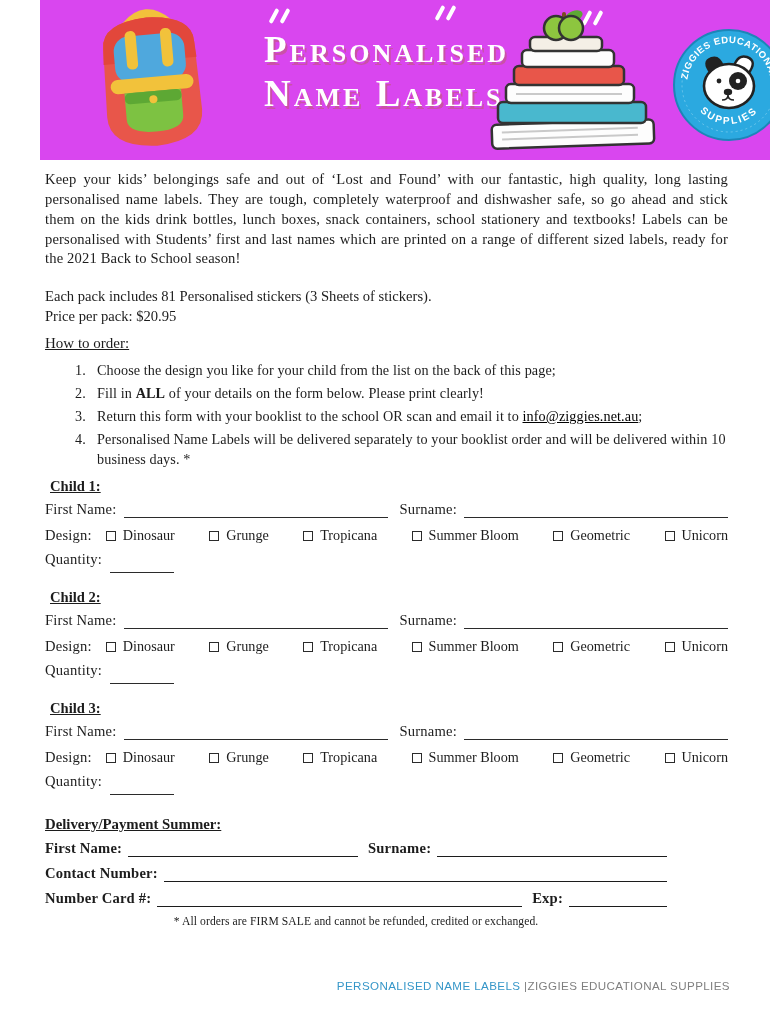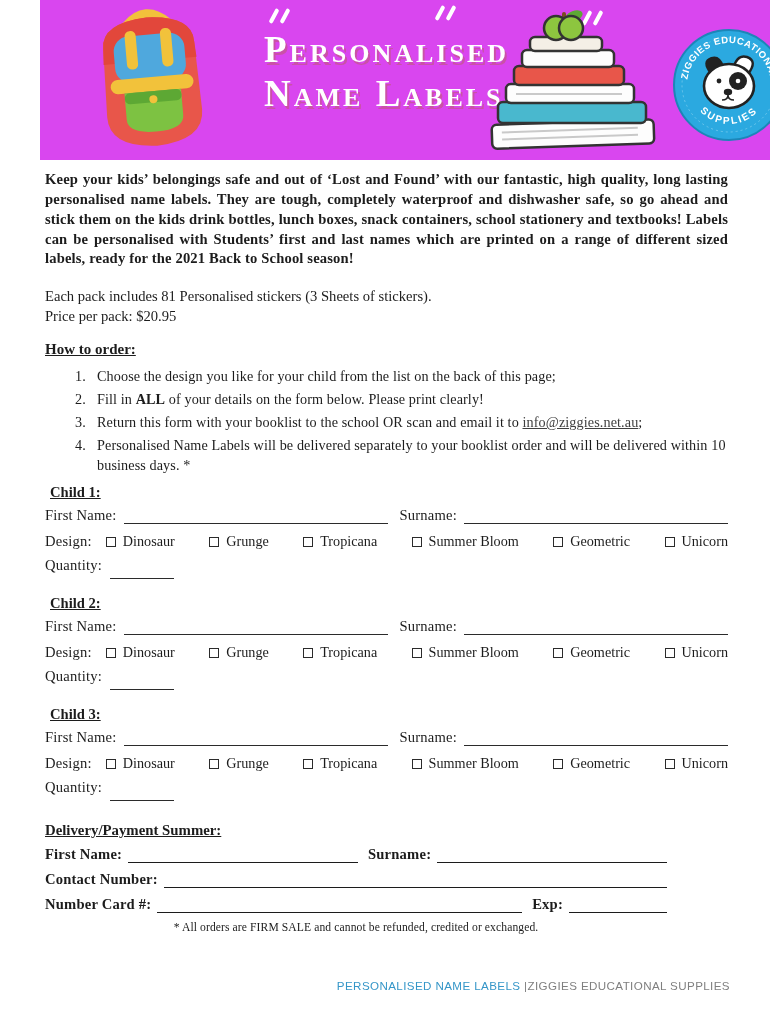--- a/index.html
+++ b/index.html
@@ -20,7 +20,7 @@
 
   
   .content { padding:10px 42px 0 45px; }
-  .intro { font-size:14.6px; line-height:1.36; text-align:justify; letter-spacing:.15px; font-weight:700; }
+  .intro { font-size:14.6px; line-height:1.36; text-align:justify; letter-spacing:.15px; font-weight:400; }
   .pack-block { margin-top:18px; font-size:14.6px; line-height:1.35; font-weight:500; }
   .howto-heading { margin-top:14px; font-size:15px; font-weight:700; text-decoration:underline; }
   .steps { margin-top:8px; padding-left:30px; }

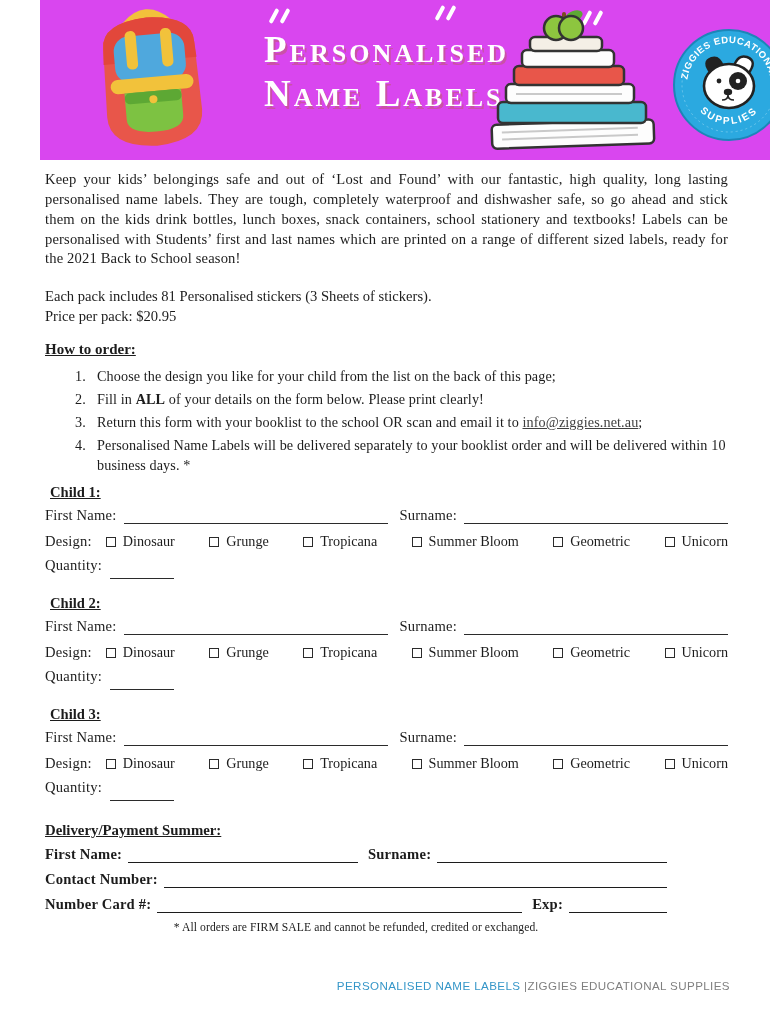--- a/index.html
+++ b/index.html
@@ -22,7 +22,7 @@
   .content { padding:10px 42px 0 45px; }
   .intro { font-size:14.6px; line-height:1.36; text-align:justify; letter-spacing:.15px; font-weight:400; }
   .pack-block { margin-top:18px; font-size:14.6px; line-height:1.35; font-weight:500; }
-  .howto-heading { margin-top:14px; font-size:15px; font-weight:700; text-decoration:underline; }
+  .howto-heading { margin-top:8px; font-size:15px; font-weight:400; text-decoration:underline; }
   .steps { margin-top:8px; padding-left:30px; }
   .step { display:flex; font-size:14.2px; line-height:1.42; margin-bottom:3px; letter-spacing:.1px; }
   .step-num { width:22px; flex:0 0 22px; }

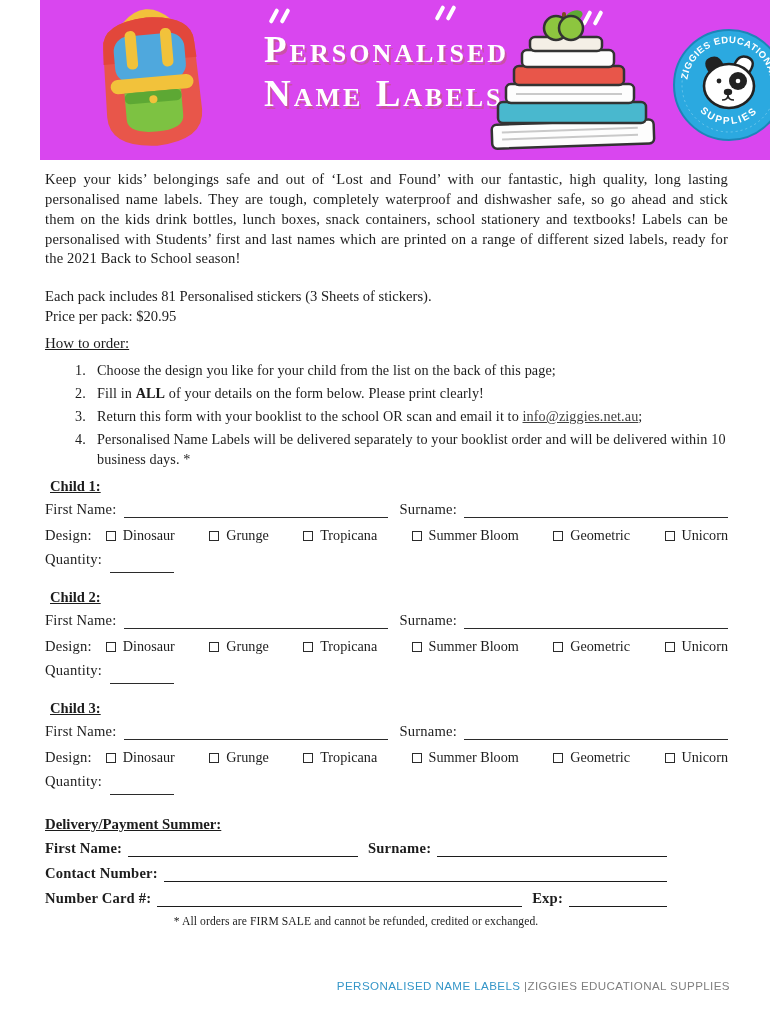--- a/index.html
+++ b/index.html
@@ -27,7 +27,7 @@
   .step { display:flex; font-size:14.2px; line-height:1.42; margin-bottom:3px; letter-spacing:.1px; }
   .step-num { width:22px; flex:0 0 22px; }
   .u { }
-  .email { text-decoration:underline; color:#404040; cursor:pointer; }
+  .email { text-decoration:underline; color:#000000; cursor:pointer; }
   .prepaid { margin-top:11px; text-align:center; font-weight:700; font-size:14.6px; letter-spacing:.4px; }
 
   

